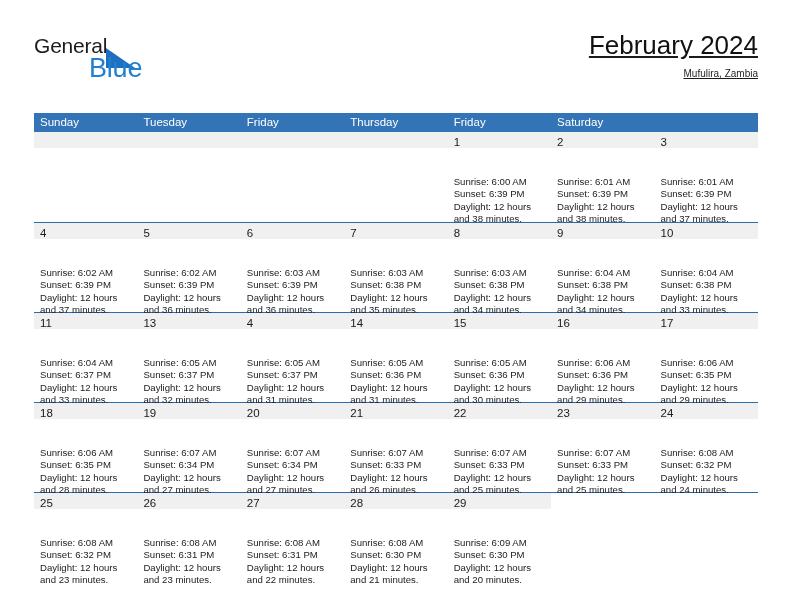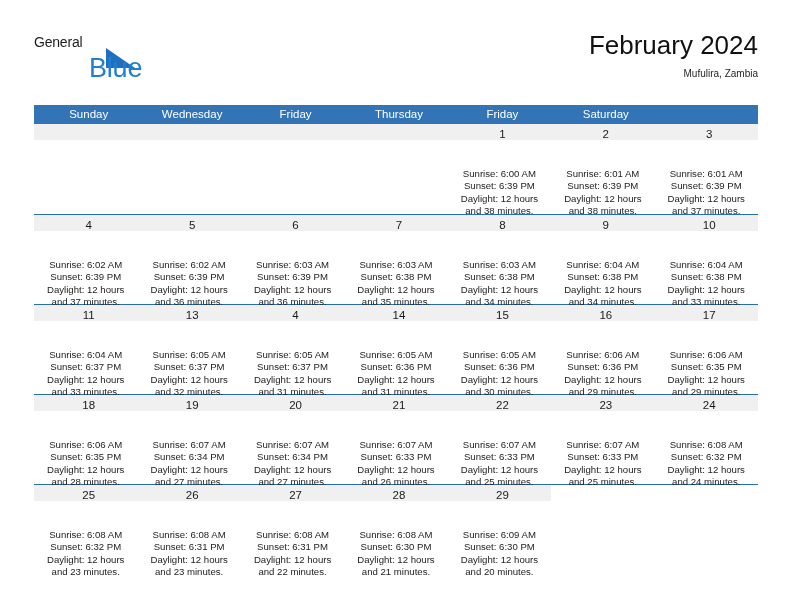--- a/index.html
+++ b/index.html
@@ -43,7 +43,7 @@
     position: absolute;
     left: 0;
     top: 0;
-    font-size: 14px;
+    font-size: 21px;
     letter-spacing: -0.2px;
     color: #1c1c1c;
     font-family: "Liberation Sans", sans-serif;

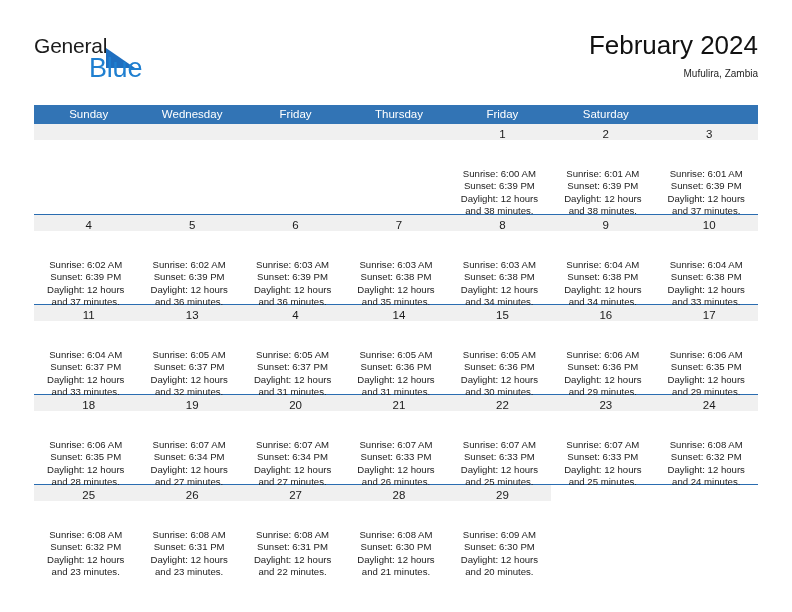--- a/index.html
+++ b/index.html
@@ -71,6 +71,7 @@
     top: 0;
     text-align: right;
     width: 420px;
+    text-decoration: underline;
   }
   .cal-title {
     font-size: 26px;

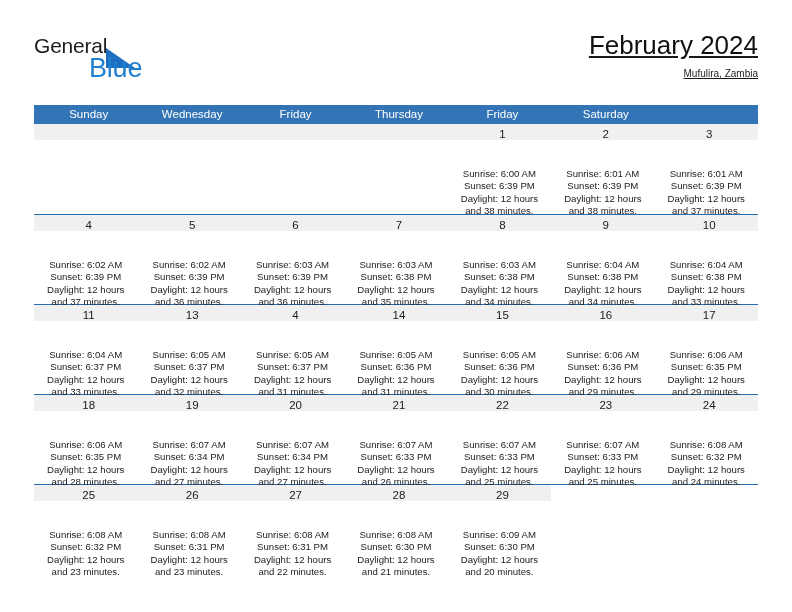--- a/index.html
+++ b/index.html
@@ -91,9 +91,8 @@
   .calendar {
     position: absolute;
     left: 34px;
-    top: 105px;
+    top: 113px;
     width: 724px;
-    text-align: center;
   }
 
   .weekday-row {

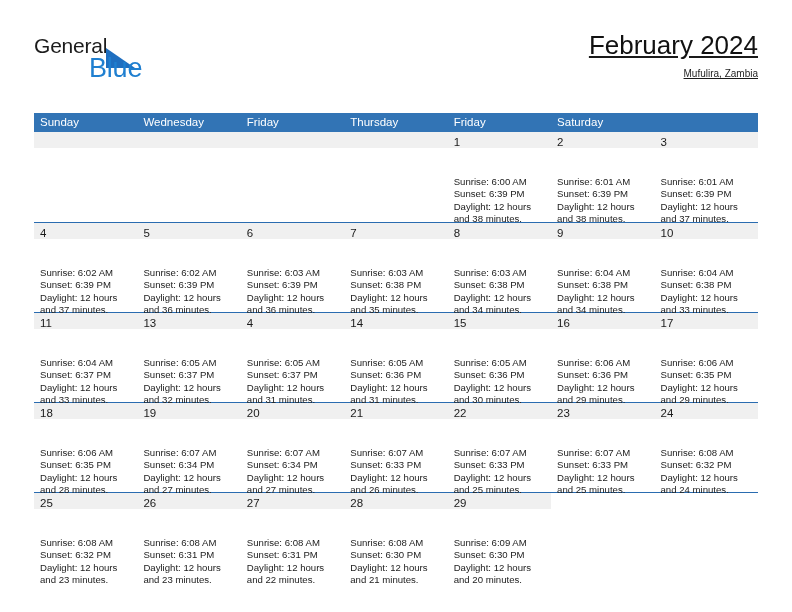--- a/index.html
+++ b/index.html
@@ -188,7 +188,7 @@
   <div class="calendar">
     <div class="weekday-row">
       <div class="weekday">Sunday</div>
-      <div class="weekday">Wednesday</div>
+      <div class="weekday">Tuesday</div>
       <div class="weekday">Friday</div>
       <div class="weekday">Thursday</div>
       <div class="weekday">Friday</div>

